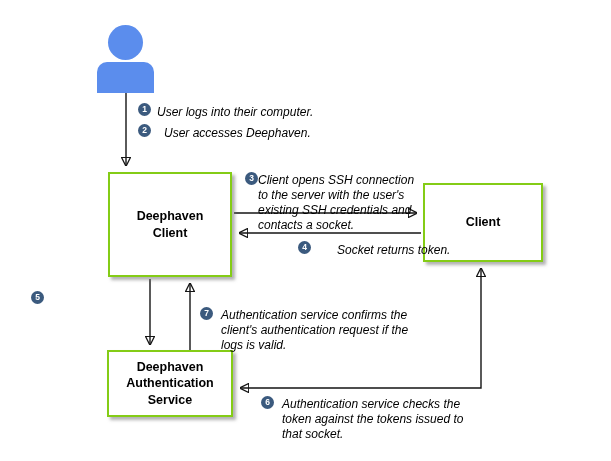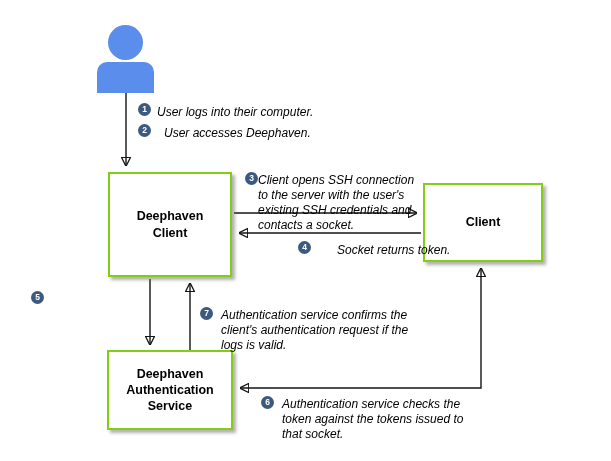--- a/index.html
+++ b/index.html
@@ -53,7 +53,7 @@
   .node-client { left: 108px; top: 172px; width: 124px; height: 105px; }
   .node-client .node-label { max-width: 72px; }
   .node-socket { left: 423px; top: 183px; width: 120px; height: 79px; }
-  .node-auth   { left: 107px; top: 350px; width: 126px; height: 80px; }
+  .node-auth   { left: 107px; top: 350px; width: 126px; height: 67px; }
   .node-auth .node-label { max-width: 100px; }
 
   

